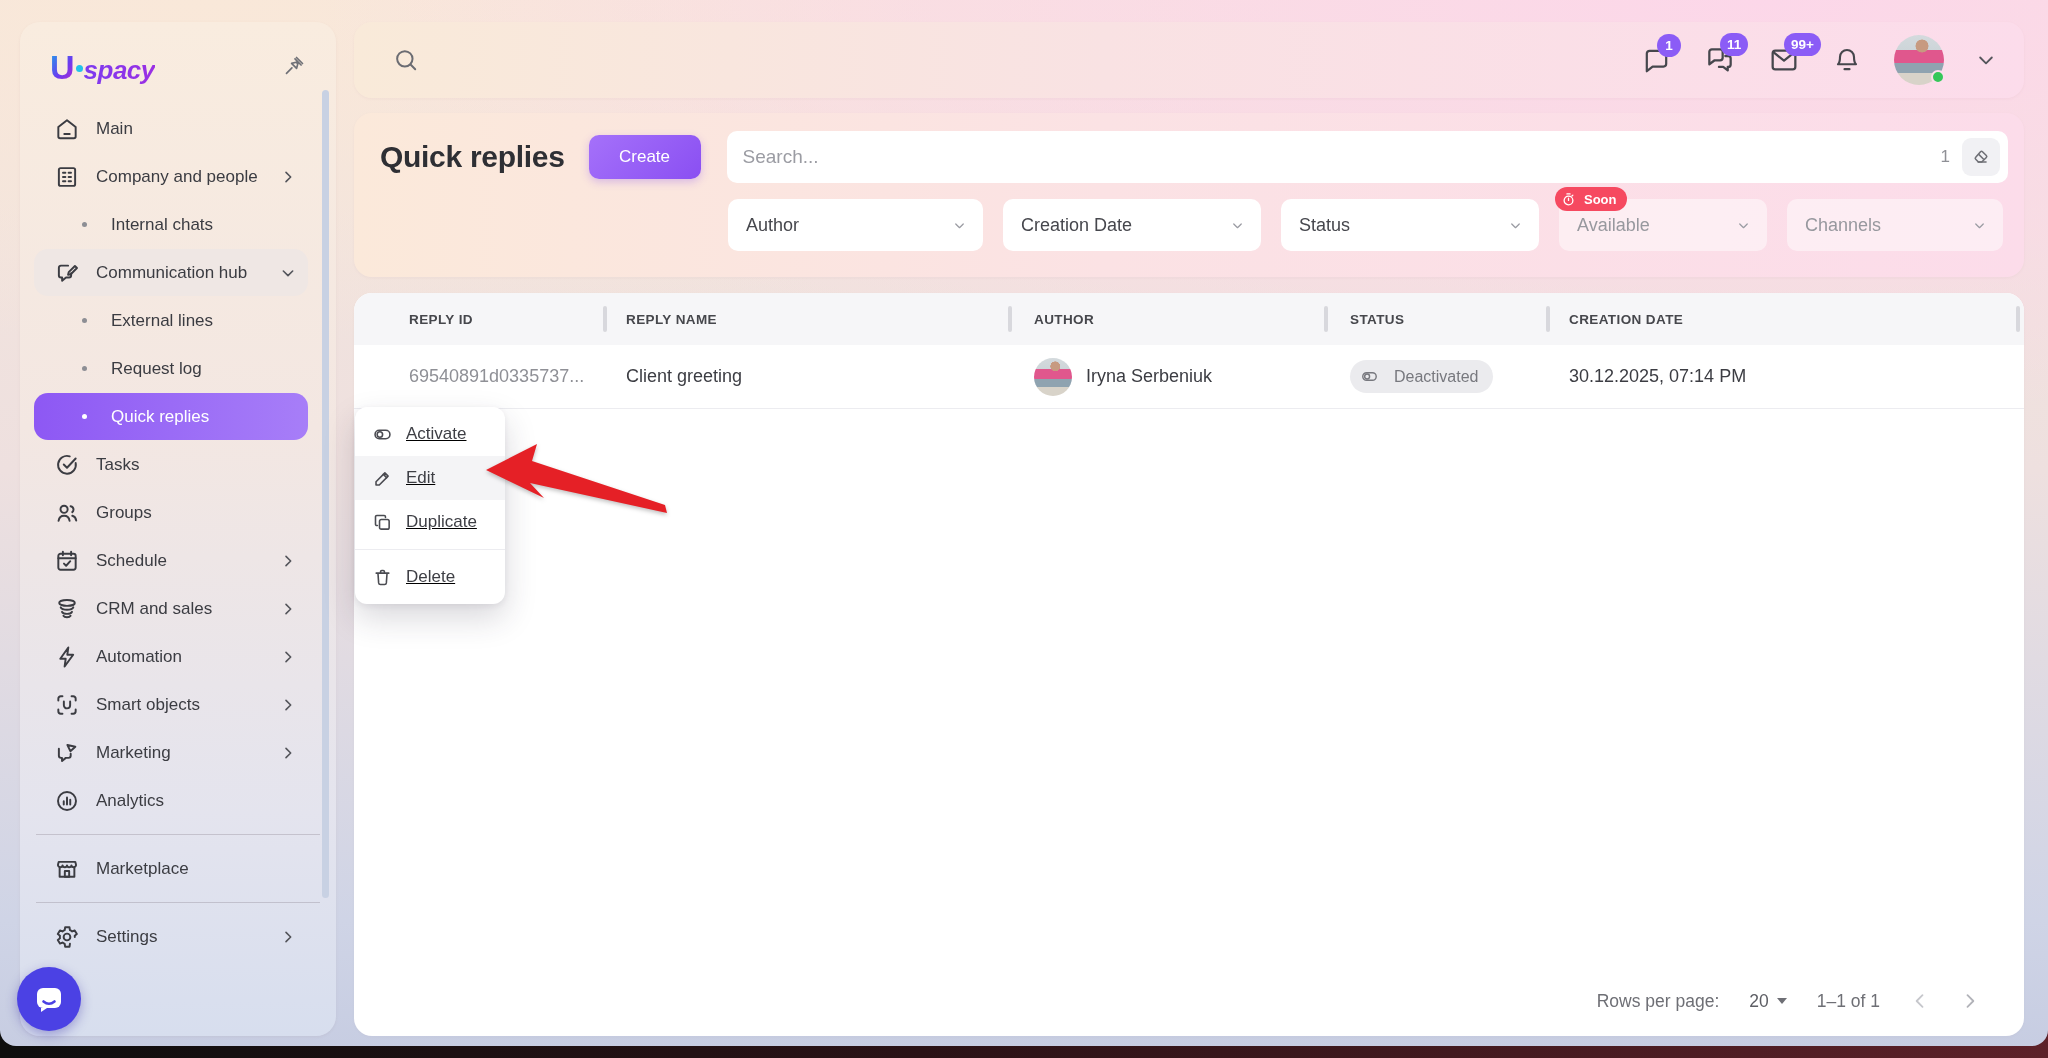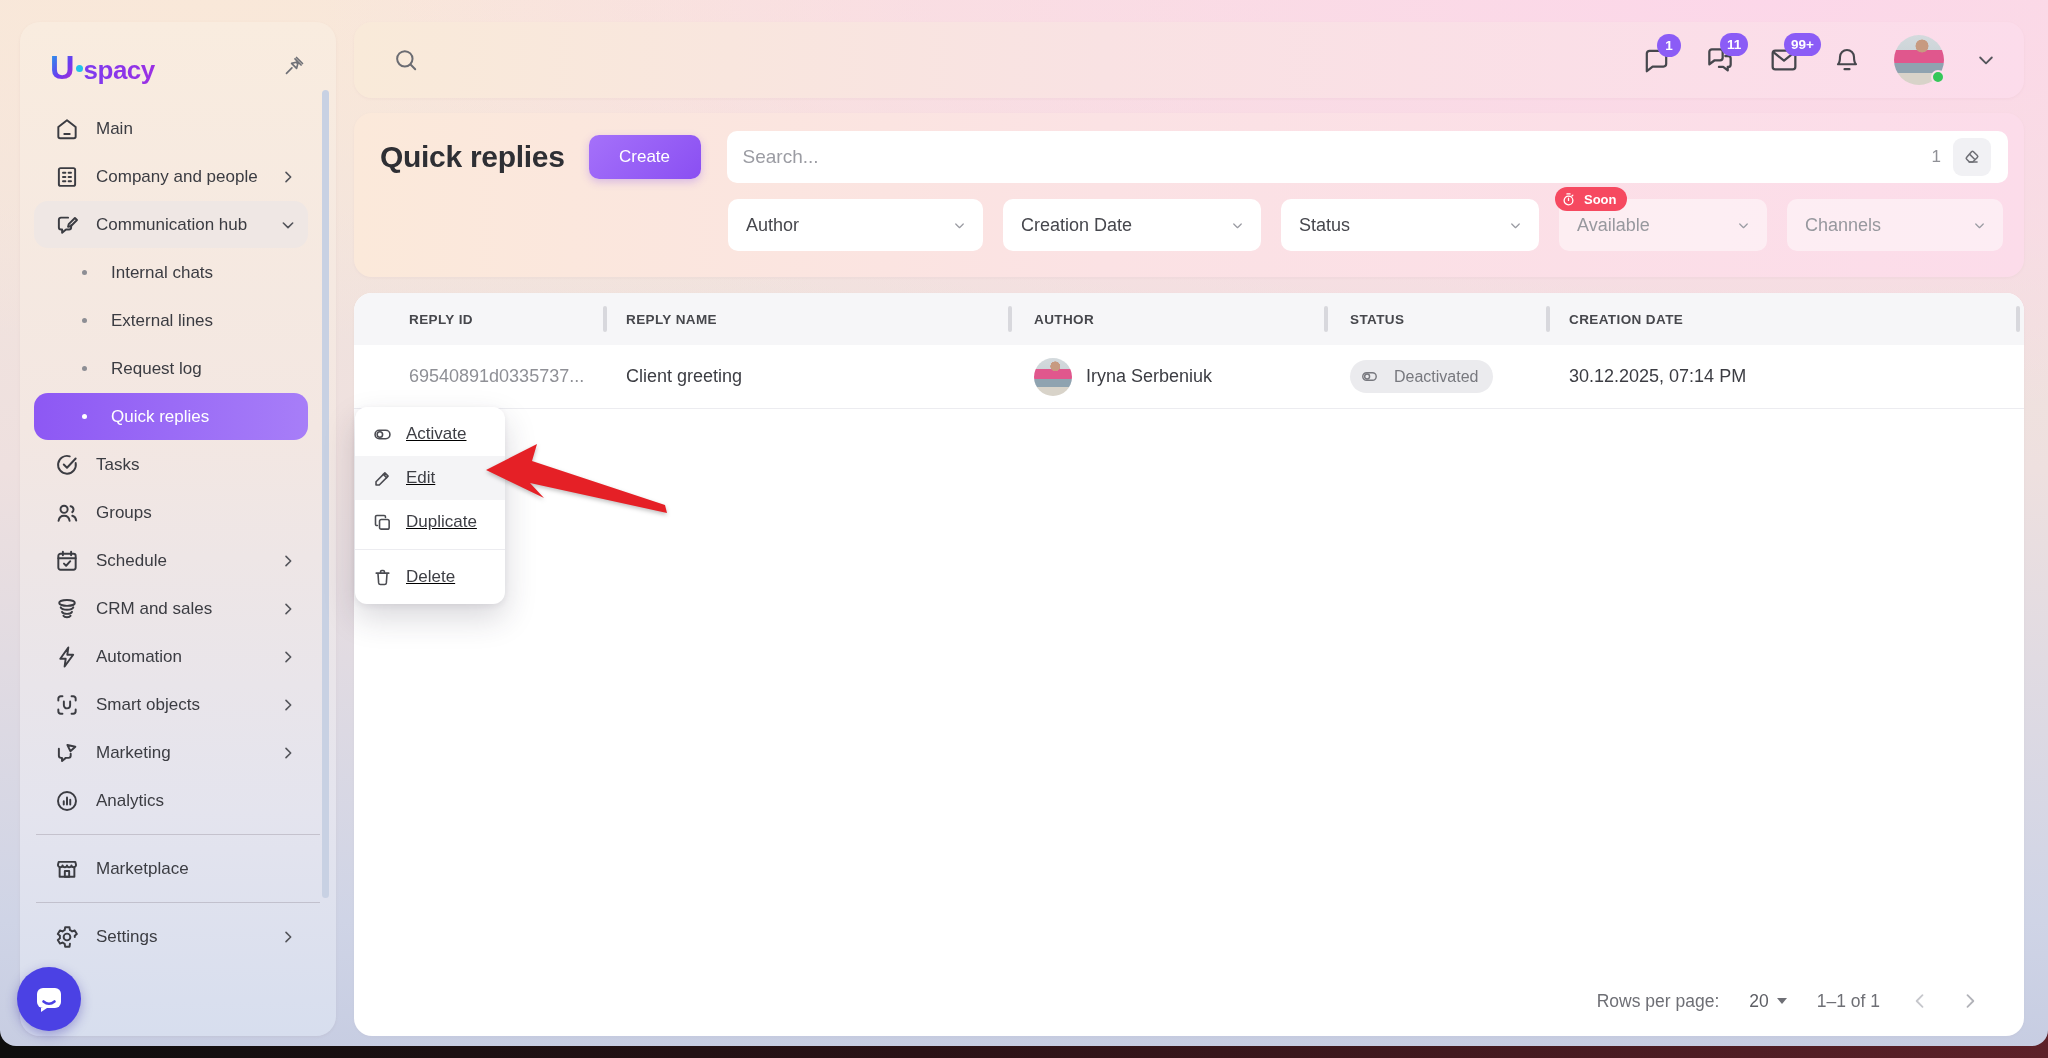--- a/index.html
+++ b/index.html
@@ -26,7 +26,7 @@
   .logo-dot { width:7px; height:7px; border-radius:50%; background:#21c3ea; margin:0 1px 14px 1px; align-self:flex-end; }
   .logo-text { font-size:26px; font-weight:800; letter-spacing:-.5px;
     background:linear-gradient(100deg,#7a3bf0 0%,#9c2fe3 100%);
-    -webkit-background-clip:text; background-clip:text; color:transparent; }
+    -webkit-background-clip:text; background-clip:text; color:transparent;font-style:italic; }
   .pin { color:#6f7076; cursor:pointer; }
   .nav { position:relative; padding:4px 0 0 0; }
   .nav-item { height:47px; display:flex; align-items:center; margin:1px 28px 1px 14px;

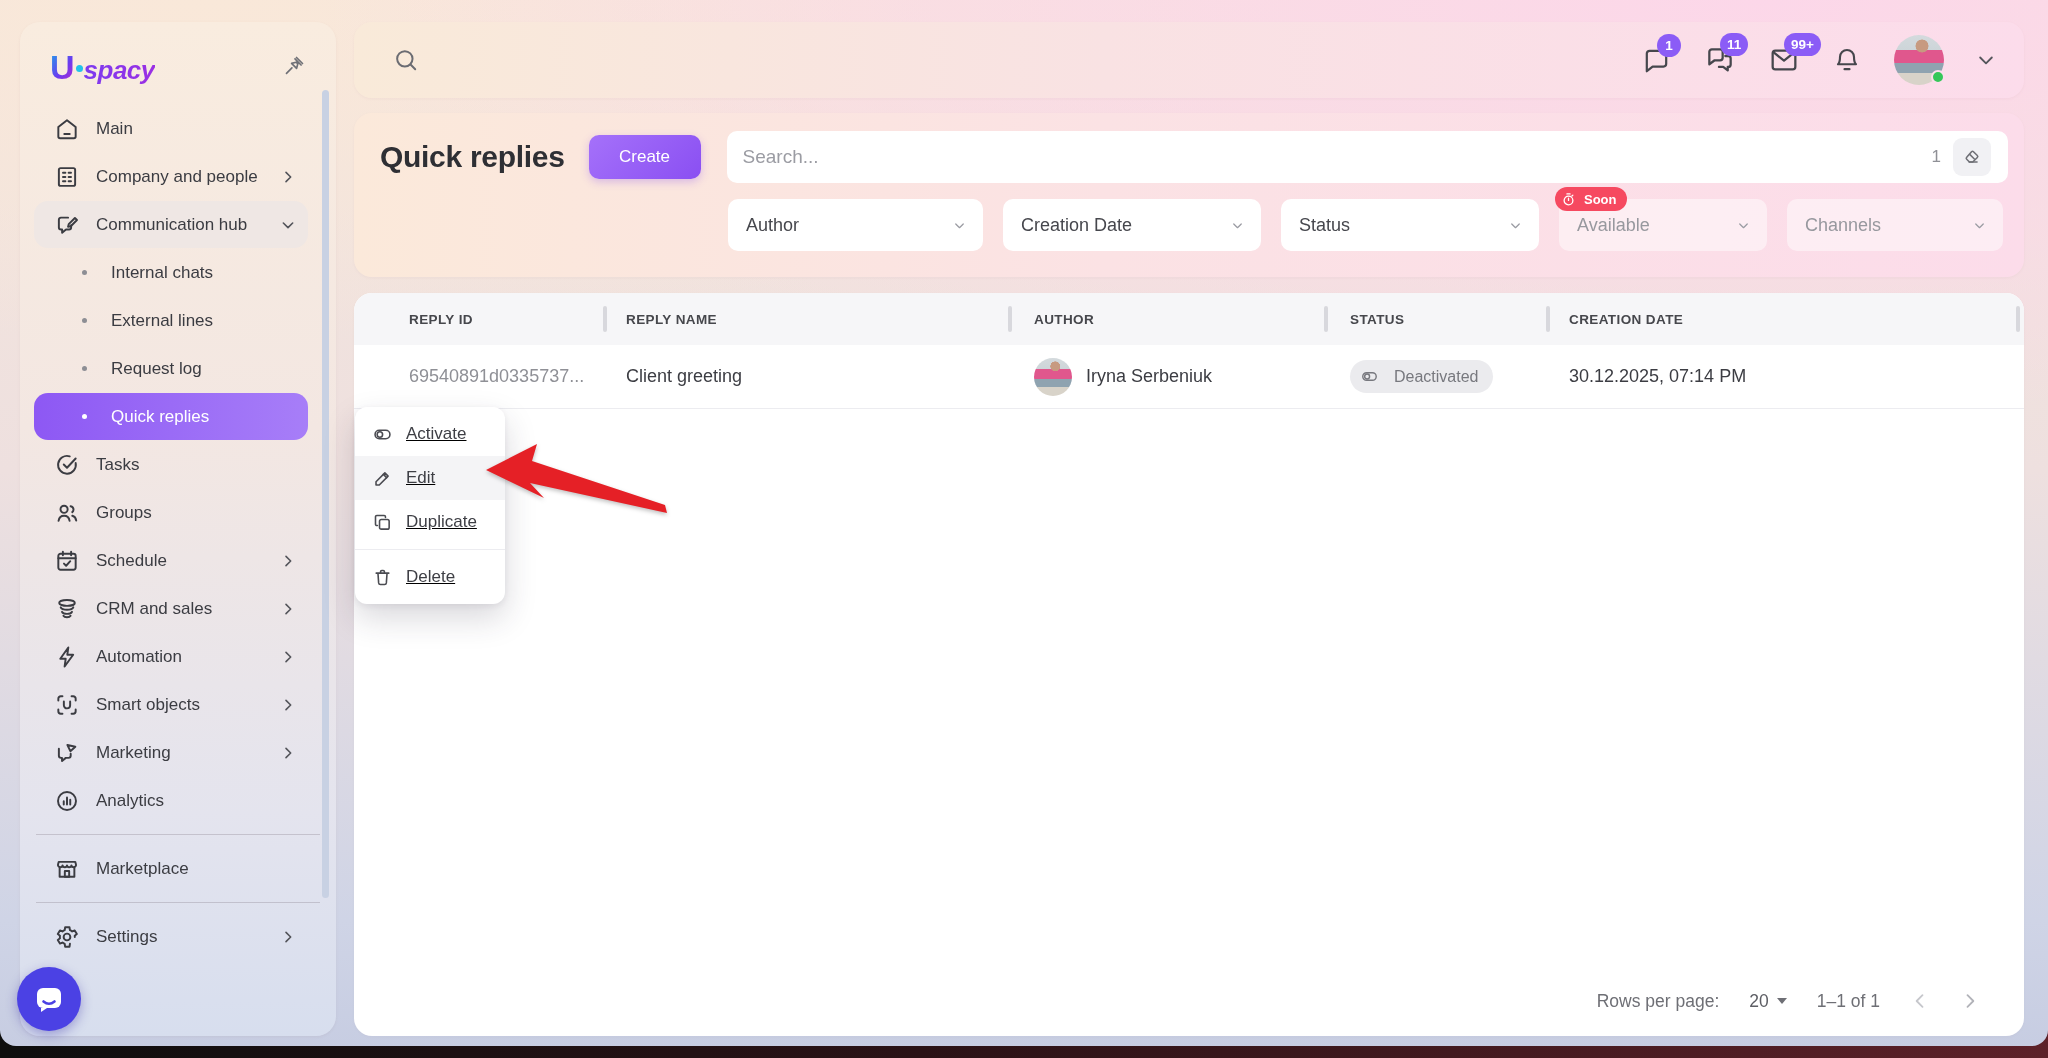--- a/index.html
+++ b/index.html
@@ -73,7 +73,7 @@
     background:linear-gradient(135deg,#a571fa 0%,#8a4ff2 100%); color:#fff; font-size:17px;
     font-family:inherit; box-shadow:0 3px 8px rgba(138,79,242,.30); }
   .search-box { flex:1; margin-left:26px; height:52px; background:#ffffff; border-radius:10px;
-    display:flex; align-items:center; padding:0 17px 0 16px; }
+    display:flex; align-items:center; padding:0 8px 0 16px; }
   .search-box input { flex:1; border:none; outline:none; font-size:19px; font-family:inherit; color:#3c3d43;
     background:transparent; }
   .search-box input::placeholder { color:#9b9ca3; }

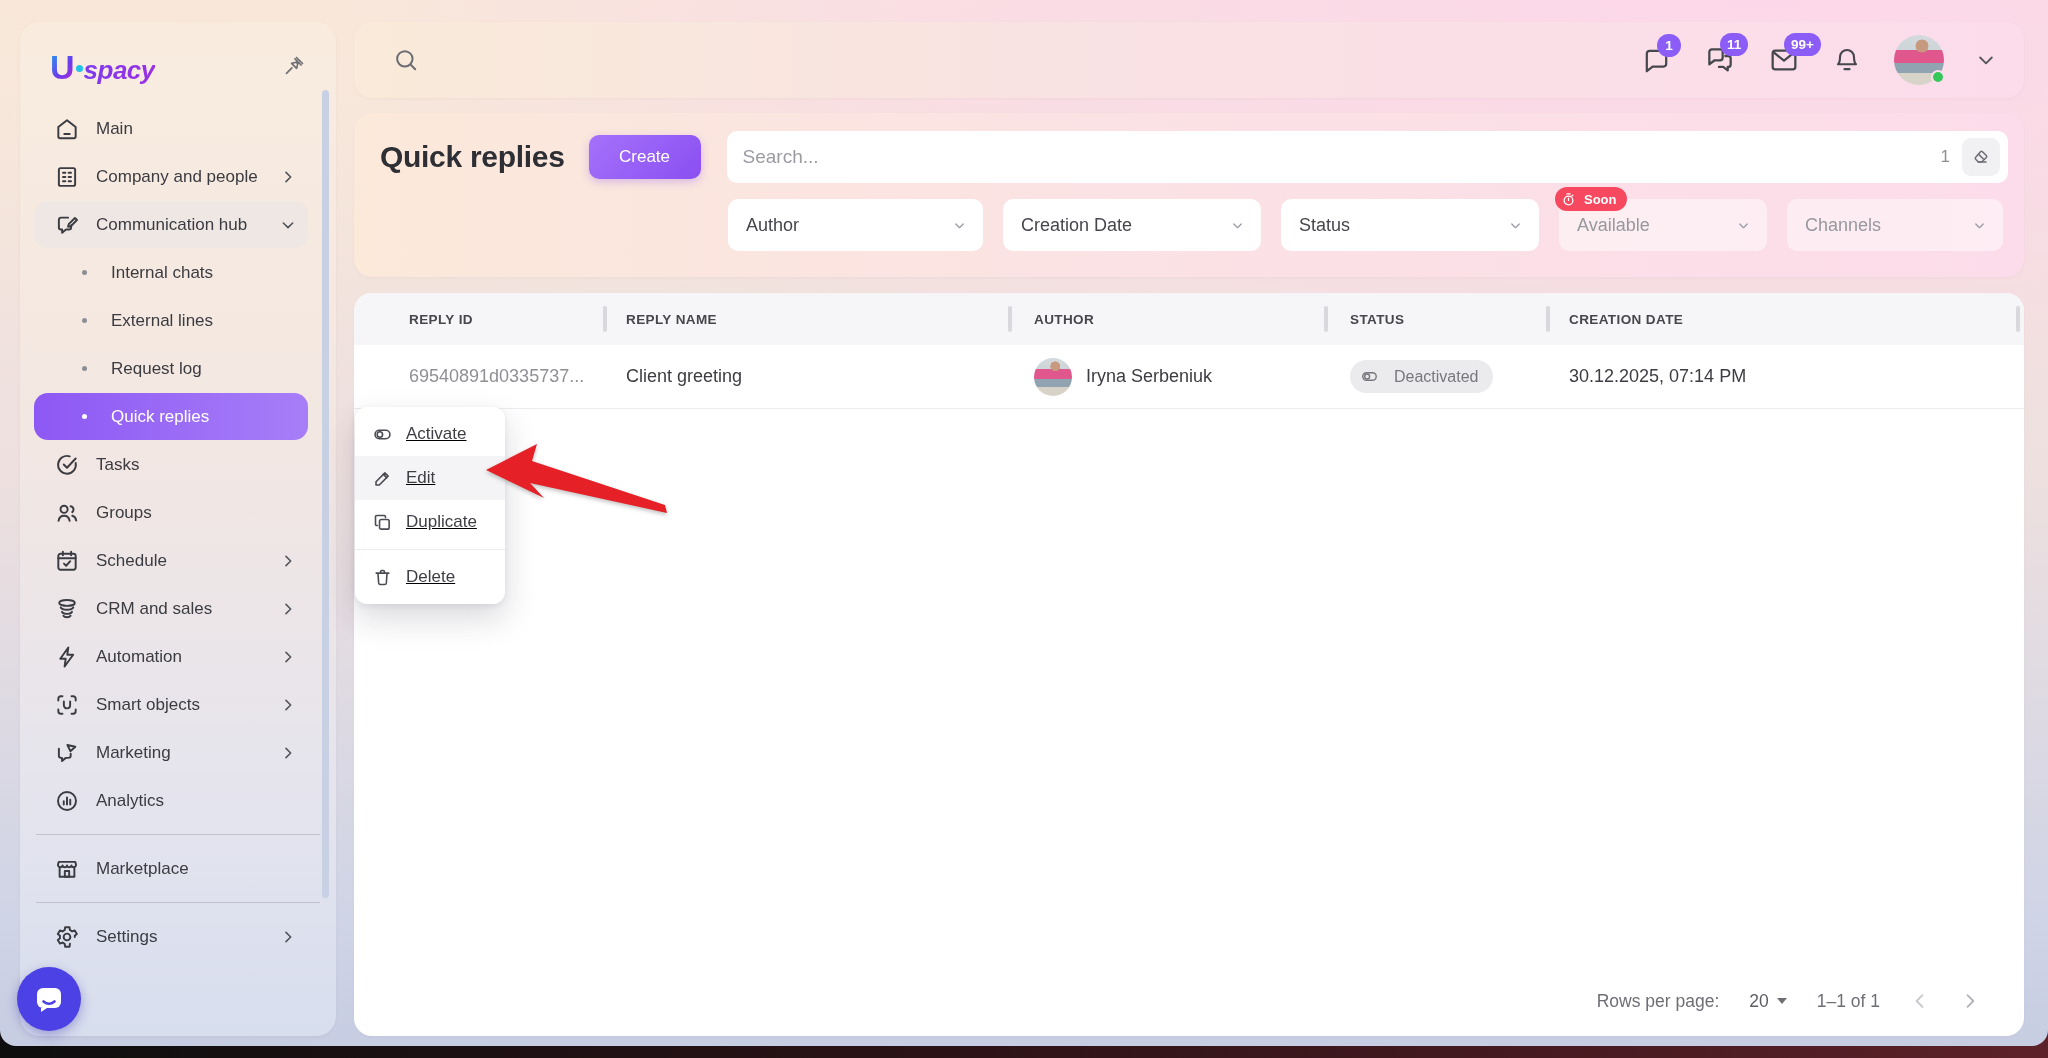--- a/index.html
+++ b/index.html
@@ -177,24 +177,24 @@
           </span>
       </div>
 
-      <div class="nav-item parent-active">
-        <span class="nicon">
-            <svg width="26" height="26" viewBox="0 0 24 24" fill="none" stroke="#3b3c42" stroke-width="1.8" stroke-linecap="round" stroke-linejoin="round">
-              <path d="M13 5.2H6.4A1.9 1.9 0 0 0 4.5 7.1v7.2a1.9 1.9 0 0 0 1.9 1.9h1.1v3l3.6-3h2.8a1.9 1.9 0 0 0 1.9-1.9v-2.1"></path>
-              <path d="M13.6 11.2 19.3 5.5l1.9 1.9-5.7 5.7-2.5.6z"></path>
-            </svg>
-          </span>
-        <span class="nlabel">Communication hub</span>
-        <span class="nchev">
-            <svg width="16" height="16" viewBox="0 0 24 24" fill="none" stroke="currentColor" stroke-width="2.4" stroke-linecap="round" stroke-linejoin="round">
-              <path d="m5 9 7 7 7-7"></path>
-            </svg>
-          </span>
-      </div>
-
       <div class="nav-item nav-sub">
         <span class="bullet"></span>
         <span class="nlabel">Internal chats</span>
+      </div>
+
+      <div class="nav-item parent-active">
+        <span class="nicon">
+            <svg width="26" height="26" viewBox="0 0 24 24" fill="none" stroke="#3b3c42" stroke-width="1.8" stroke-linecap="round" stroke-linejoin="round">
+              <path d="M13 5.2H6.4A1.9 1.9 0 0 0 4.5 7.1v7.2a1.9 1.9 0 0 0 1.9 1.9h1.1v3l3.6-3h2.8a1.9 1.9 0 0 0 1.9-1.9v-2.1"></path>
+              <path d="M13.6 11.2 19.3 5.5l1.9 1.9-5.7 5.7-2.5.6z"></path>
+            </svg>
+          </span>
+        <span class="nlabel">Communication hub</span>
+        <span class="nchev">
+            <svg width="16" height="16" viewBox="0 0 24 24" fill="none" stroke="currentColor" stroke-width="2.4" stroke-linecap="round" stroke-linejoin="round">
+              <path d="m5 9 7 7 7-7"></path>
+            </svg>
+          </span>
       </div>
       <div class="nav-item nav-sub">
         <span class="bullet"></span>

